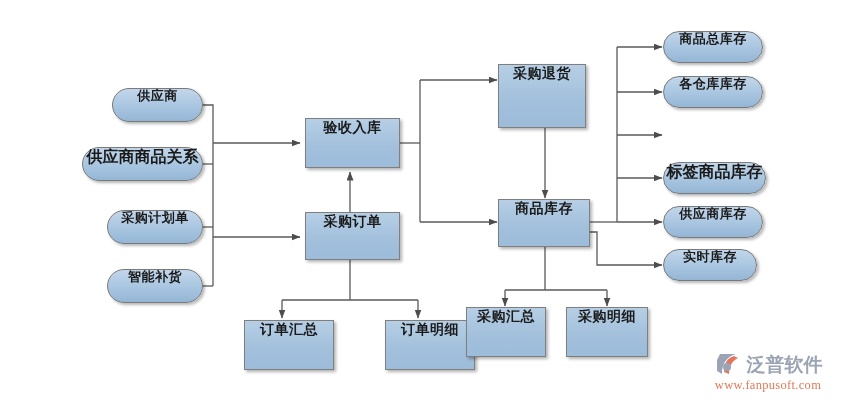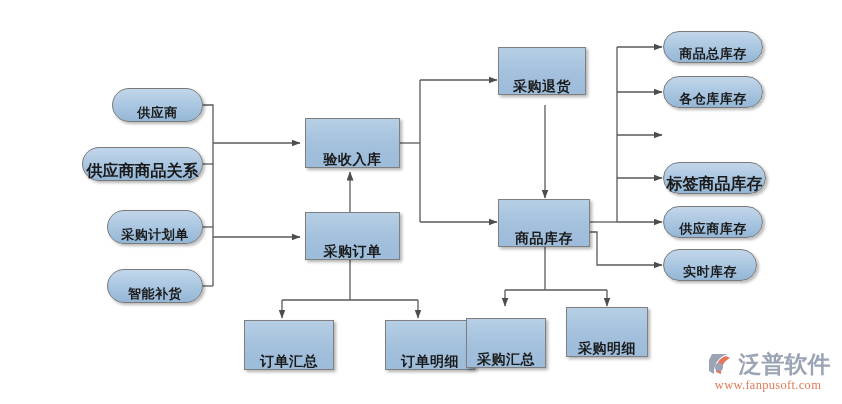--- a/index.html
+++ b/index.html
@@ -30,7 +30,7 @@
     position: absolute;
     box-sizing: border-box;
     display: flex;
-    align-items: flex-end;
+    align-items: flex-start;
     justify-content: center;
     text-align: center;
     color: #1a1a1a;

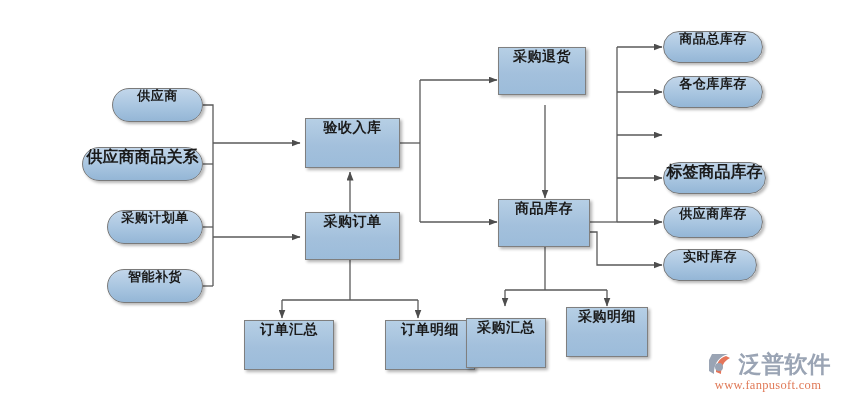--- a/index.html
+++ b/index.html
@@ -175,7 +175,7 @@
     <span>订单明细</span>
   </div>
 
-  <div class="node rect" style="left:498px; top:47px; width:88px; height:48px;">
+  <div class="node rect" style="left:498px; top:64px; width:88px; height:64px;">
     <span>采购退货</span>
   </div>
 

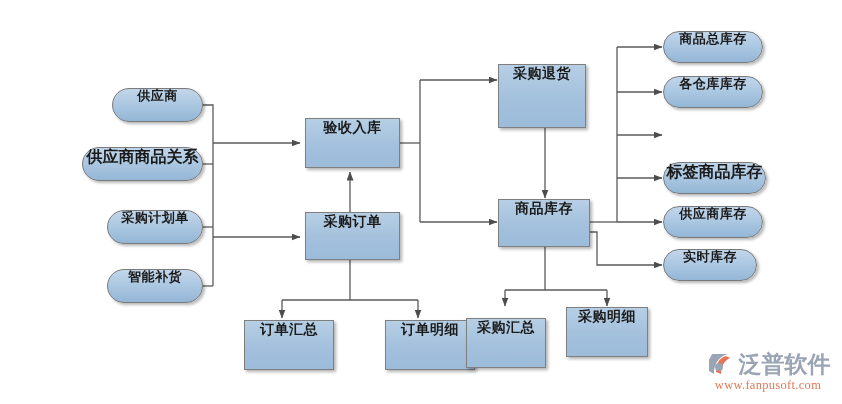--- a/index.html
+++ b/index.html
@@ -183,7 +183,7 @@
     <span>商品库存</span>
   </div>
 
-  <div class="node rect" style="left:466px; top:318px; width:80px; height:50px;">
+  <div class="node rect" style="left:466px; top:307px; width:80px; height:50px;">
     <span>采购汇总</span>
   </div>
 

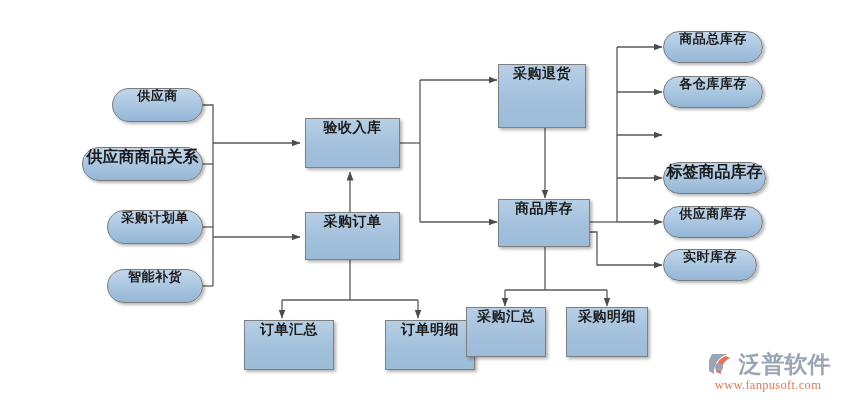--- a/index.html
+++ b/index.html
@@ -76,7 +76,7 @@
     gap: 3px;
   }
   .brand-name {
-    font-size: 23px;
+    font-size: 19px;
     font-weight: bold;
     color: #9aa4b4;
     letter-spacing: 0px;

